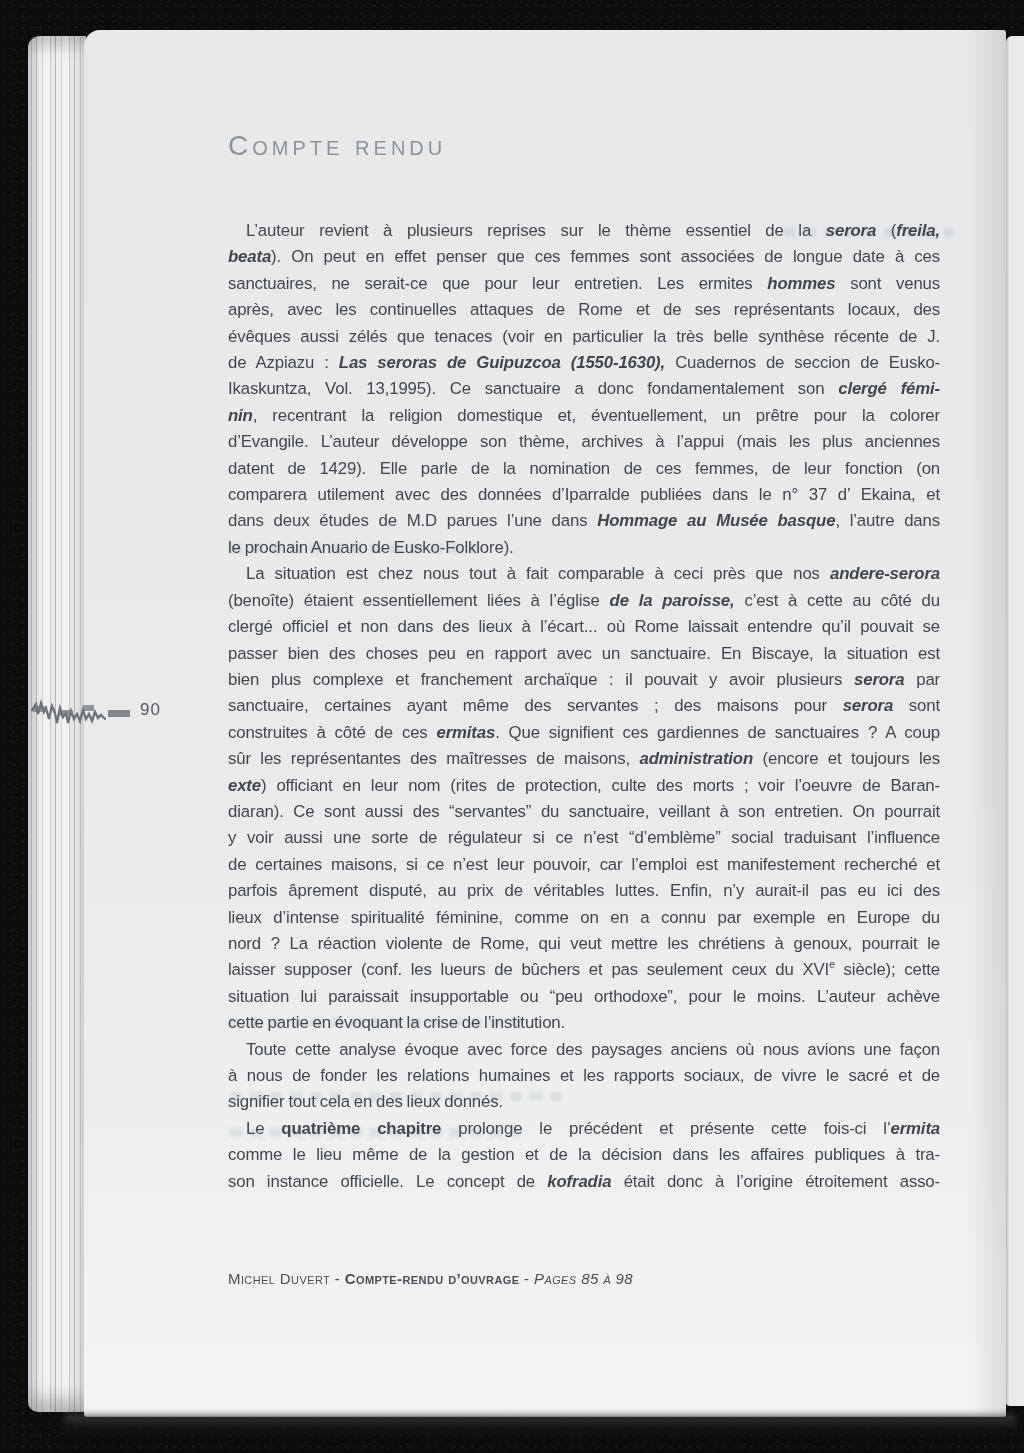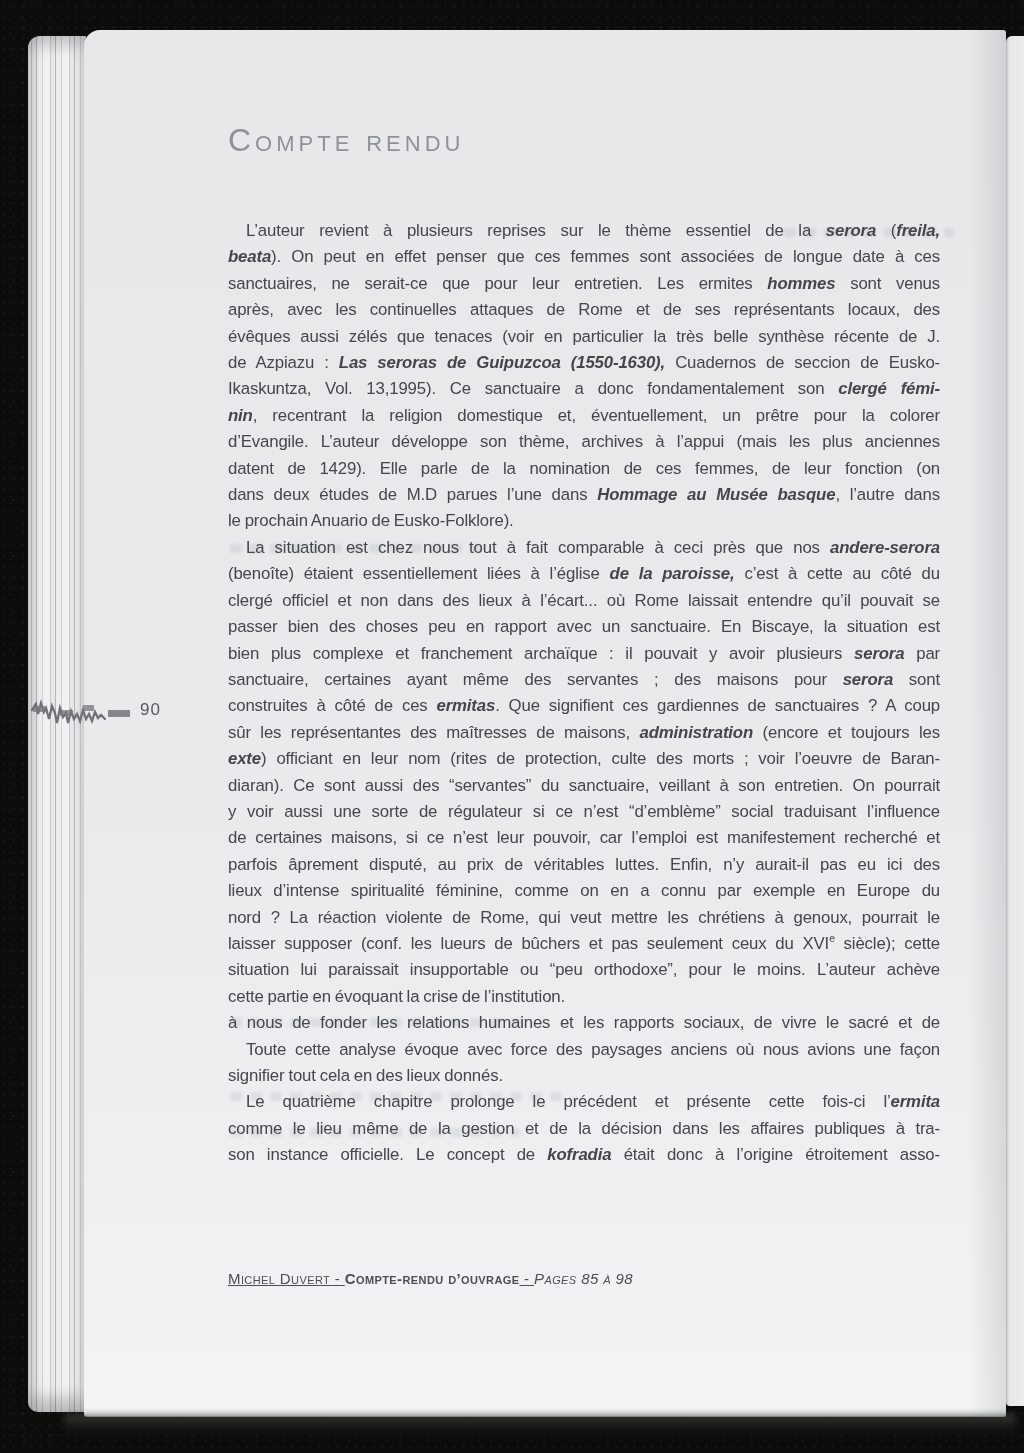--- a/index.html
+++ b/index.html
@@ -52,8 +52,8 @@
   .g4{left:146px;top:1062px;width:335px;}
   .g5{left:146px;top:1098px;width:290px;}
   .doc-header{
-    position:absolute;left:144px;top:92px;margin:0;
-    font-size:32px;font-weight:400;font-variant:small-caps;
+    position:absolute;left:144px;top:100px;margin:0;
+    font-size:28px;font-weight:400;font-variant:small-caps;
     letter-spacing:4px;color:#8d9399;
   }
   .body-text{

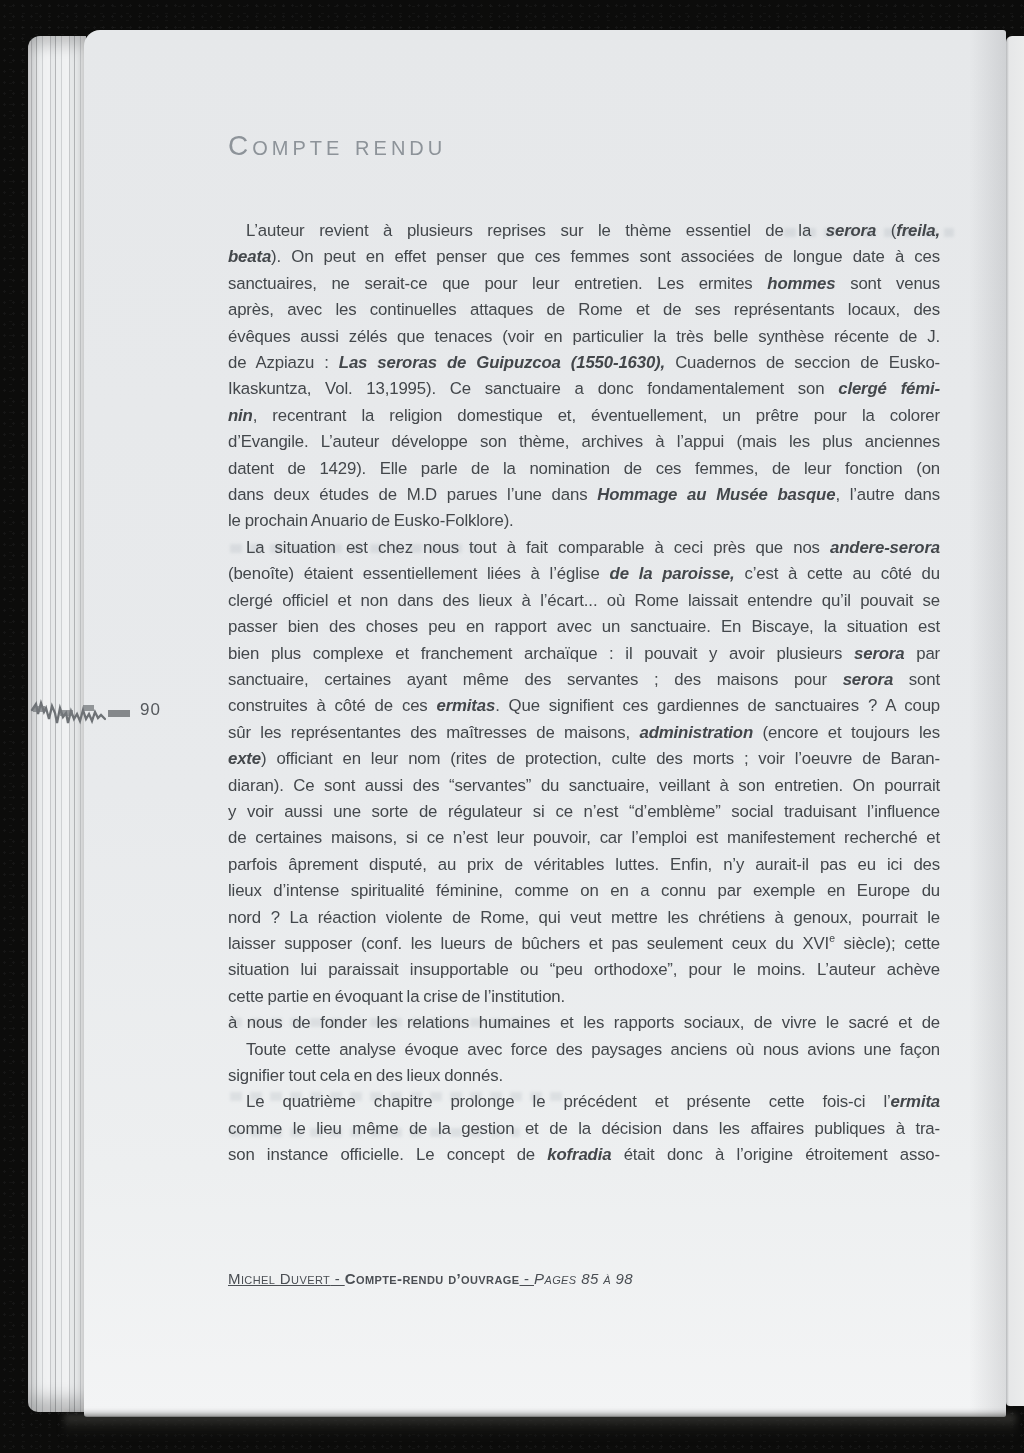--- a/index.html
+++ b/index.html
@@ -127,6 +127,7 @@
           <div class="line"><span class="it">nin</span><span>, recentrant la religion domestique et, éventuellement, un prêtre pour la colorer</span></div>
           <div class="line"><span>d’Evangile. L’auteur développe son thème, archives à l’appui (mais les plus anciennes</span></div>
           <div class="line"><span>datent de 1429). Elle parle de la nomination de ces femmes, de leur fonction (on</span></div>
+          <div class="line"><span>comparera utilement avec des données d’Iparralde publiées dans le n° 37 d’ Ekaina, et</span></div>
           <div class="line"><span>dans deux études de M.D parues l’une dans </span><span class="it">Hommage au Musée basque</span><span>, l’autre dans</span></div>
           <div class="line short"><span>le prochain Anuario de Eusko-Folklore).</span></div>
         </div>

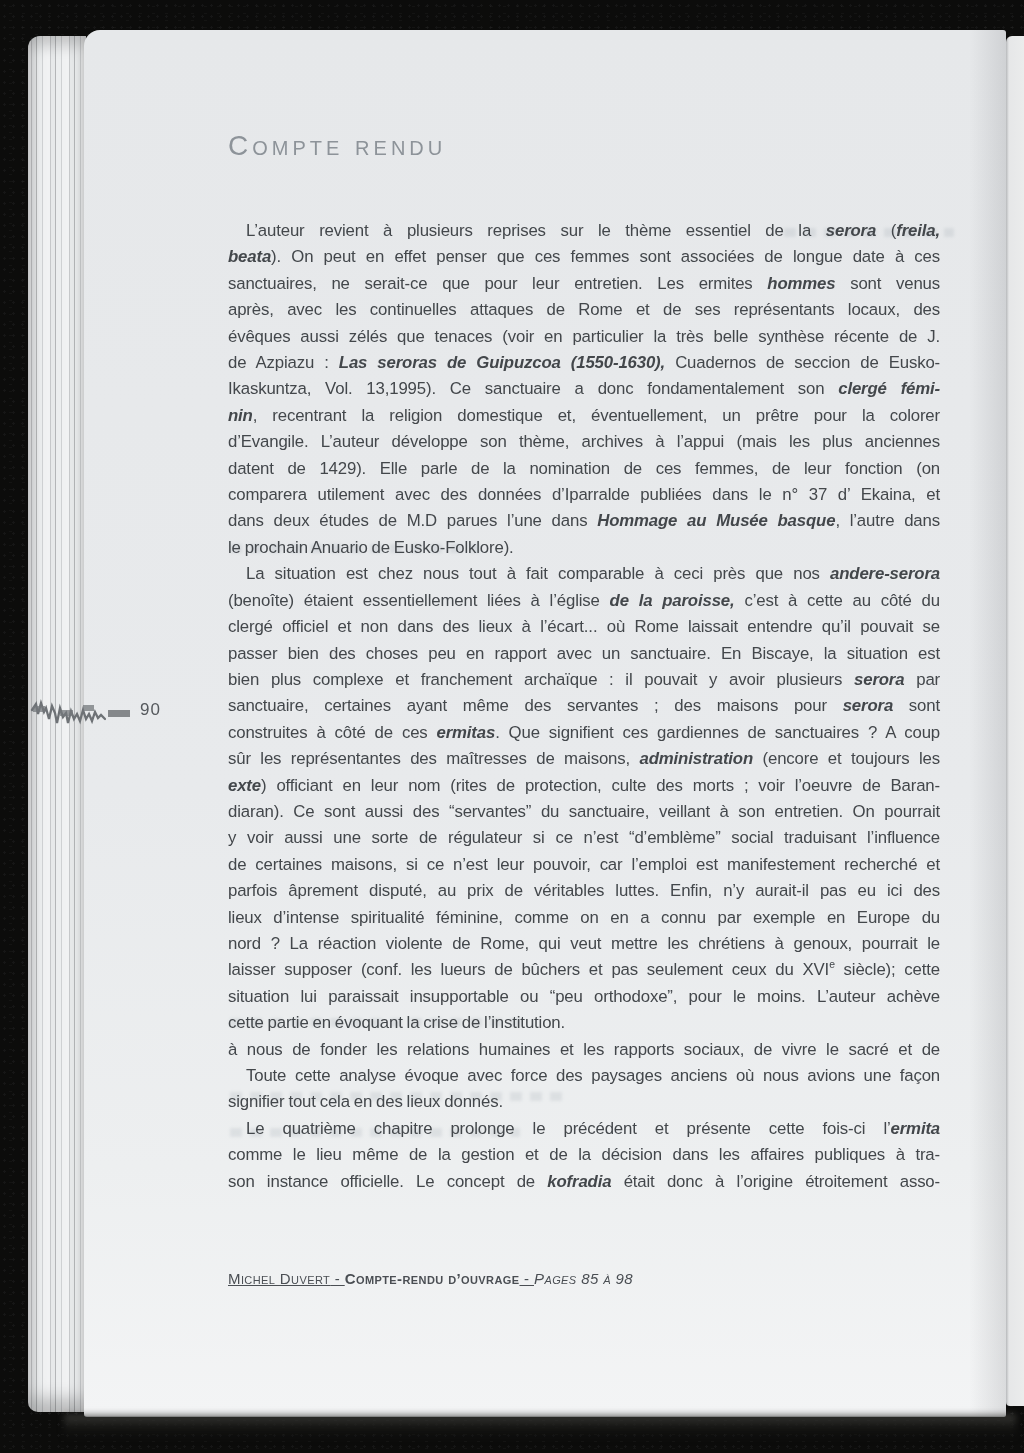--- a/index.html
+++ b/index.html
@@ -152,8 +152,8 @@
           <div class="line short"><span>cette partie en évoquant la crise de l’institution.</span></div>
         </div>
         <div>
+          <div class="line indent"><span>Toute cette analyse évoque avec force des paysages anciens où nous avions une façon</span></div>
           <div class="line"><span>à nous de fonder les relations humaines et les rapports sociaux, de vivre le sacré et de</span></div>
-          <div class="line indent"><span>Toute cette analyse évoque avec force des paysages anciens où nous avions une façon</span></div>
           <div class="line short"><span>signifier tout cela en des lieux donnés.</span></div>
         </div>
         <div>

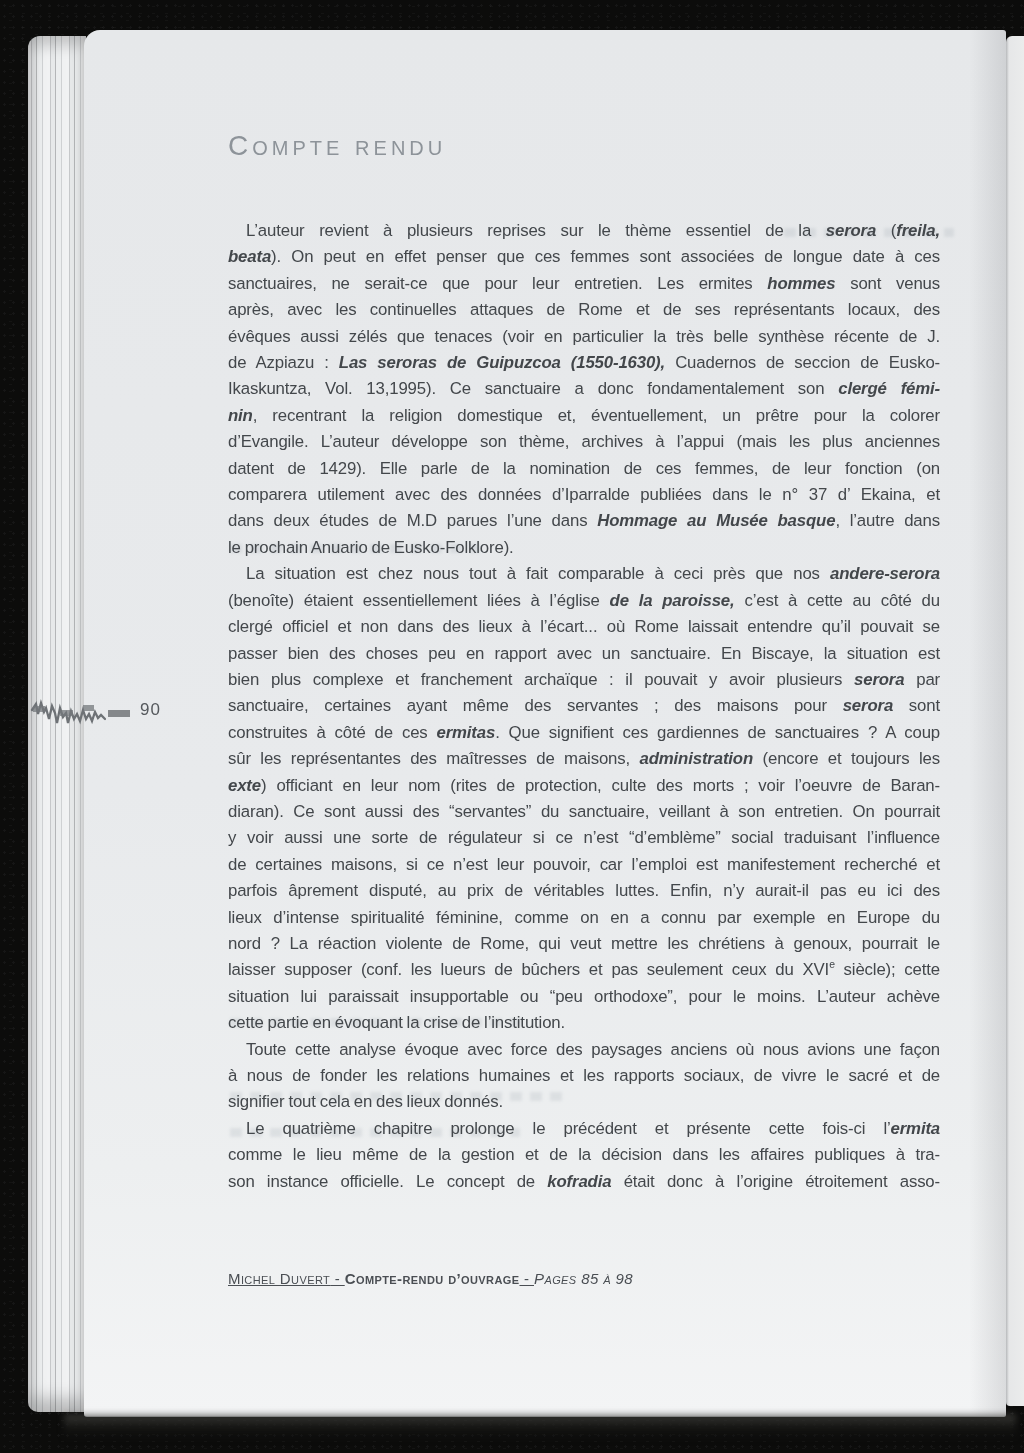--- a/index.html
+++ b/index.html
@@ -68,7 +68,7 @@
   .line.short{text-align-last:left;-moz-text-align-last:left;}
   .line.indent{text-indent:18px;}
   .it{font-style:italic;font-weight:bold;}
-  .bd{font-weight:normal;}
+  .bd{font-weight:bold;}
   .sup{vertical-align:super;font-size:0.62em;line-height:0;}
   .footer{
     position:absolute;left:144px;top:1240px;width:700px;

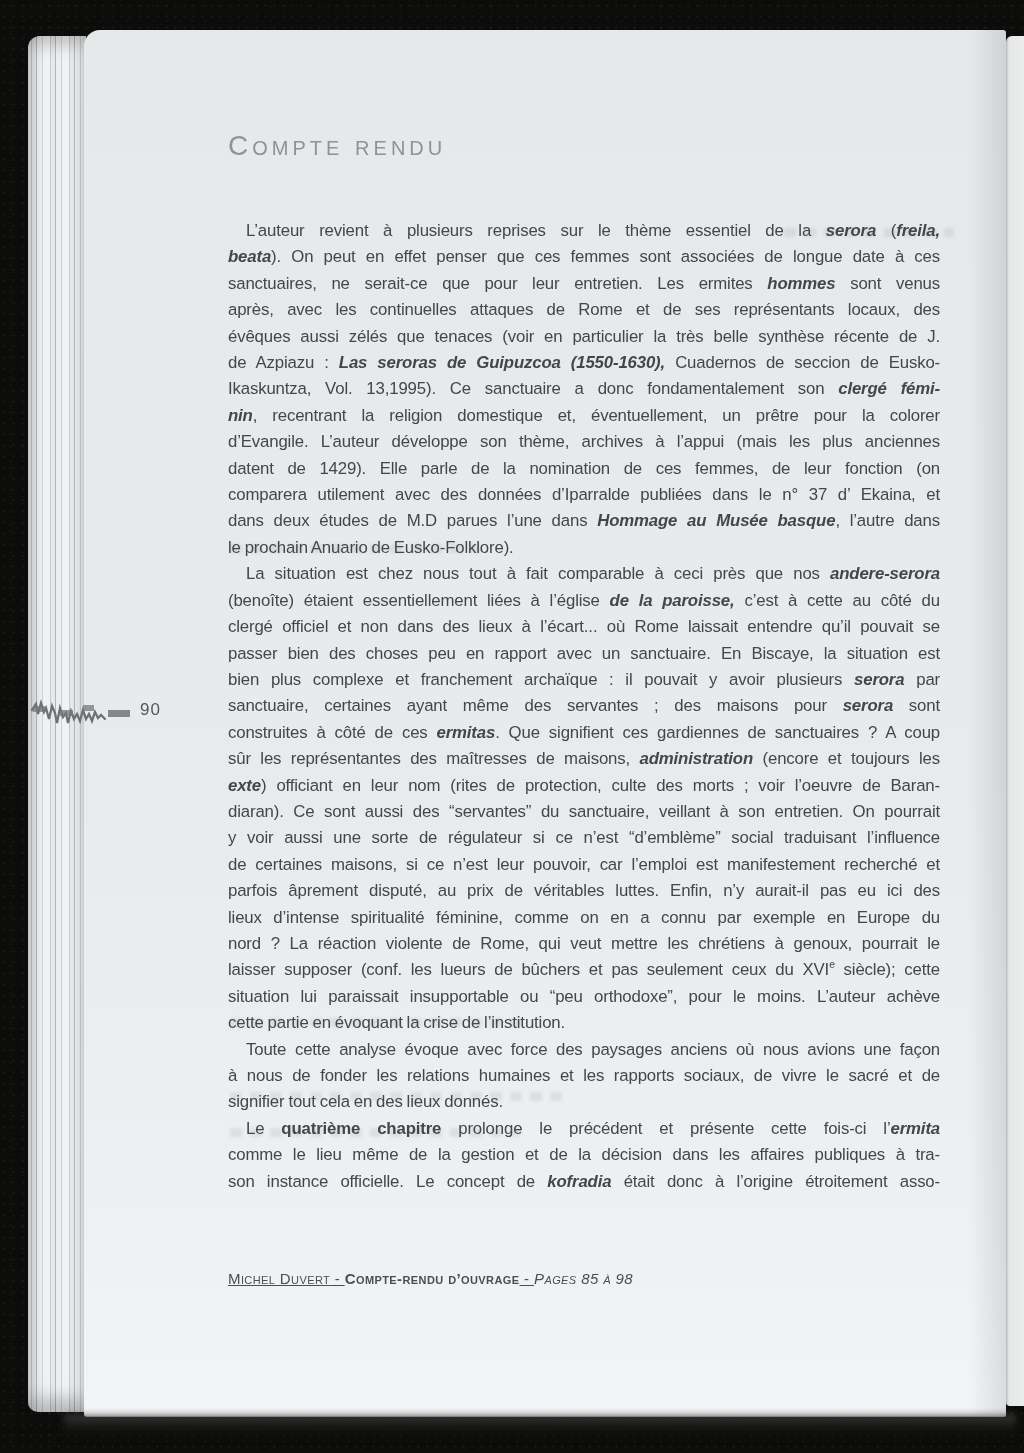--- a/index.html
+++ b/index.html
@@ -74,7 +74,7 @@
     position:absolute;left:144px;top:1240px;width:700px;
     font-size:15px;color:#4a4e53;font-variant:small-caps;letter-spacing:0.4px;
   }
-  .footer .sc{font-weight:400;text-decoration:underline;}
+  .footer .sc{font-weight:400;}
   .footer .scb{font-weight:bold;}
   .footer .sci{font-style:italic;}
   

